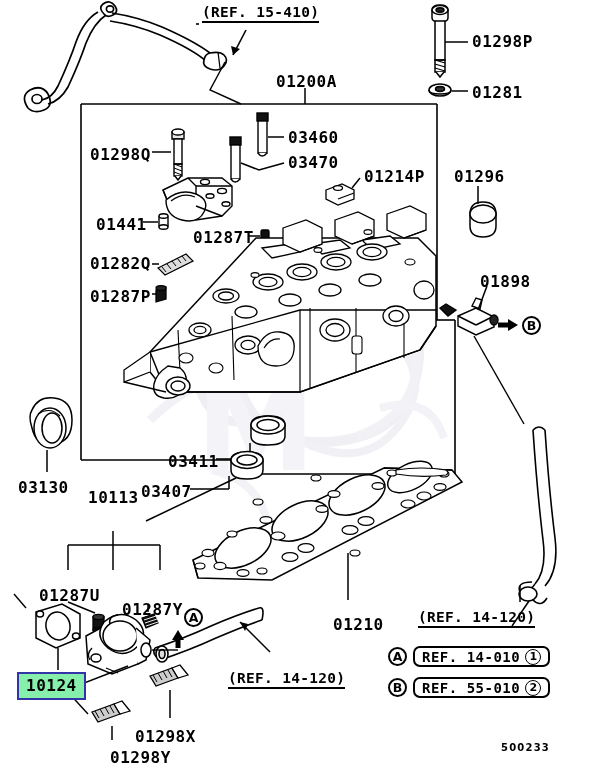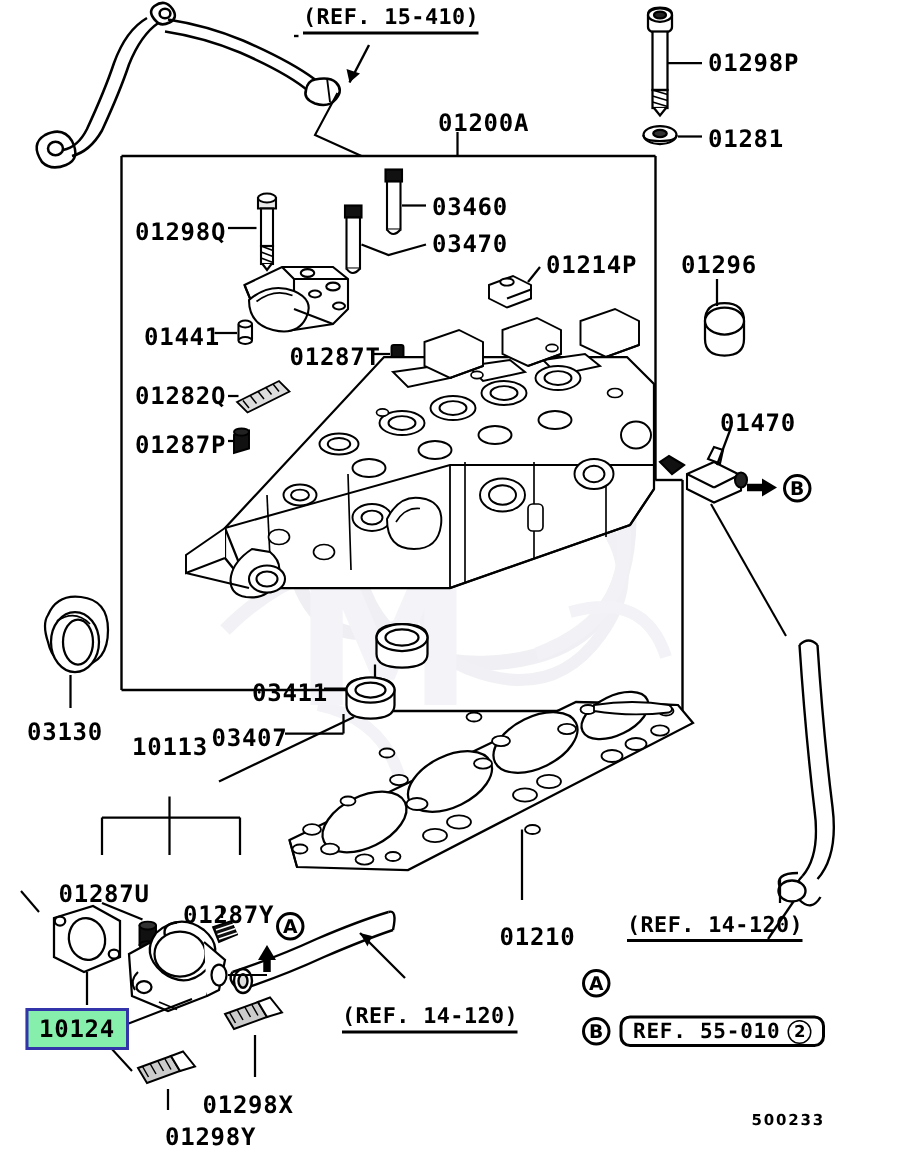--- a/index.html
+++ b/index.html
@@ -445,7 +445,7 @@
   <div class="ref" style="left:202px;top:4px;">(REF. 15-410)</div>
   <div class="lbl" style="left:472px;top:32px;">01298P</div>
   <div class="lbl" style="left:472px;top:83px;">01281</div>
-  <div class="lbl" style="left:276px;top:72px;margin-left:16px;">01200A</div>
+  <div class="lbl" style="left:276px;top:72px;">01200A</div>
   <div class="lbl" style="left:288px;top:128px;">03460</div>
   <div class="lbl" style="left:288px;top:153px;">03470</div>
   <div class="lbl" style="left:90px;top:145px;">01298Q</div>

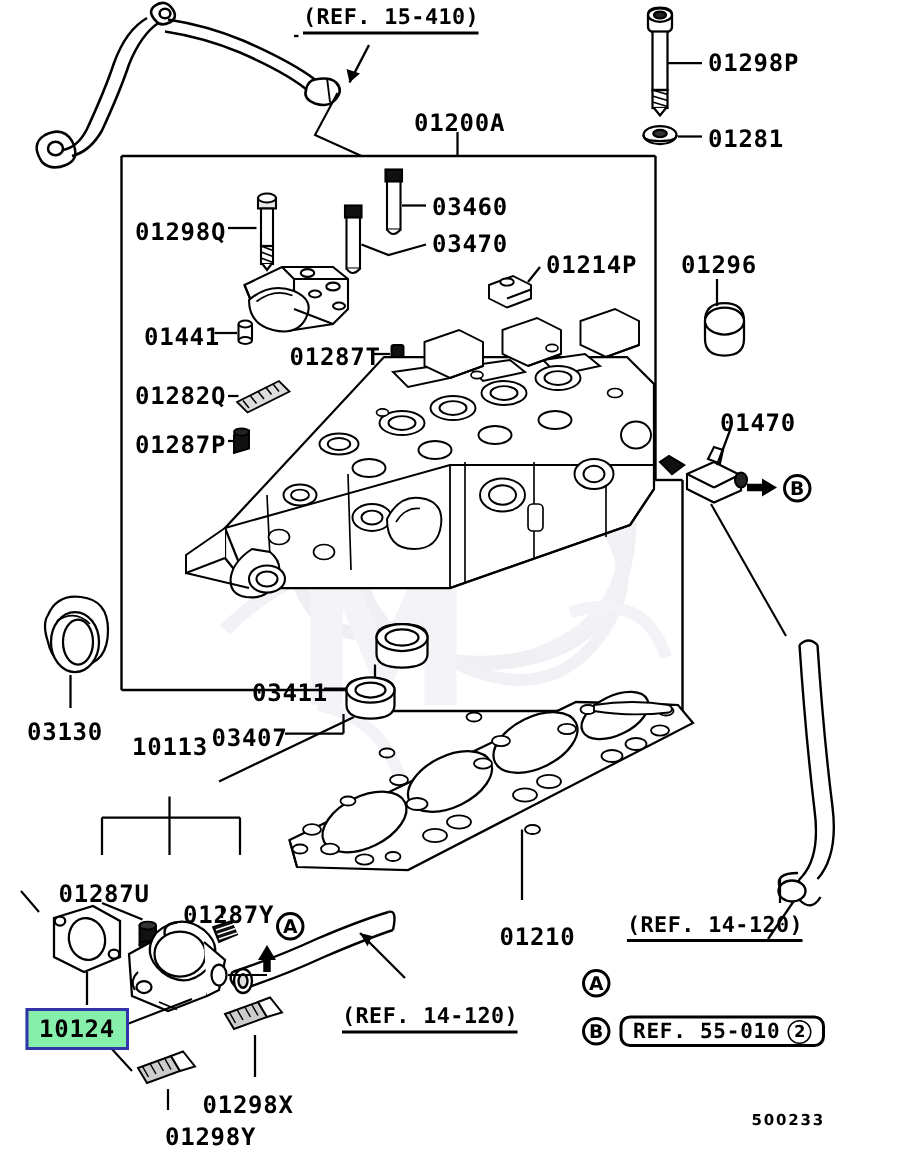--- a/index.html
+++ b/index.html
@@ -455,7 +455,7 @@
   <div class="lbl" style="left:193px;top:228px;">01287T</div>
   <div class="lbl" style="left:90px;top:254px;">01282Q</div>
   <div class="lbl" style="left:90px;top:287px;">01287P</div>
-  <div class="lbl" style="left:480px;top:272px;">01470</div>
+  <div class="lbl" style="left:480px;top:272px;">01898</div>
   <div class="lbl" style="left:18px;top:478px;">03130</div>
   <div class="lbl" style="left:168px;top:452px;">03411</div>
   <div class="lbl" style="left:141px;top:482px;">03407</div>

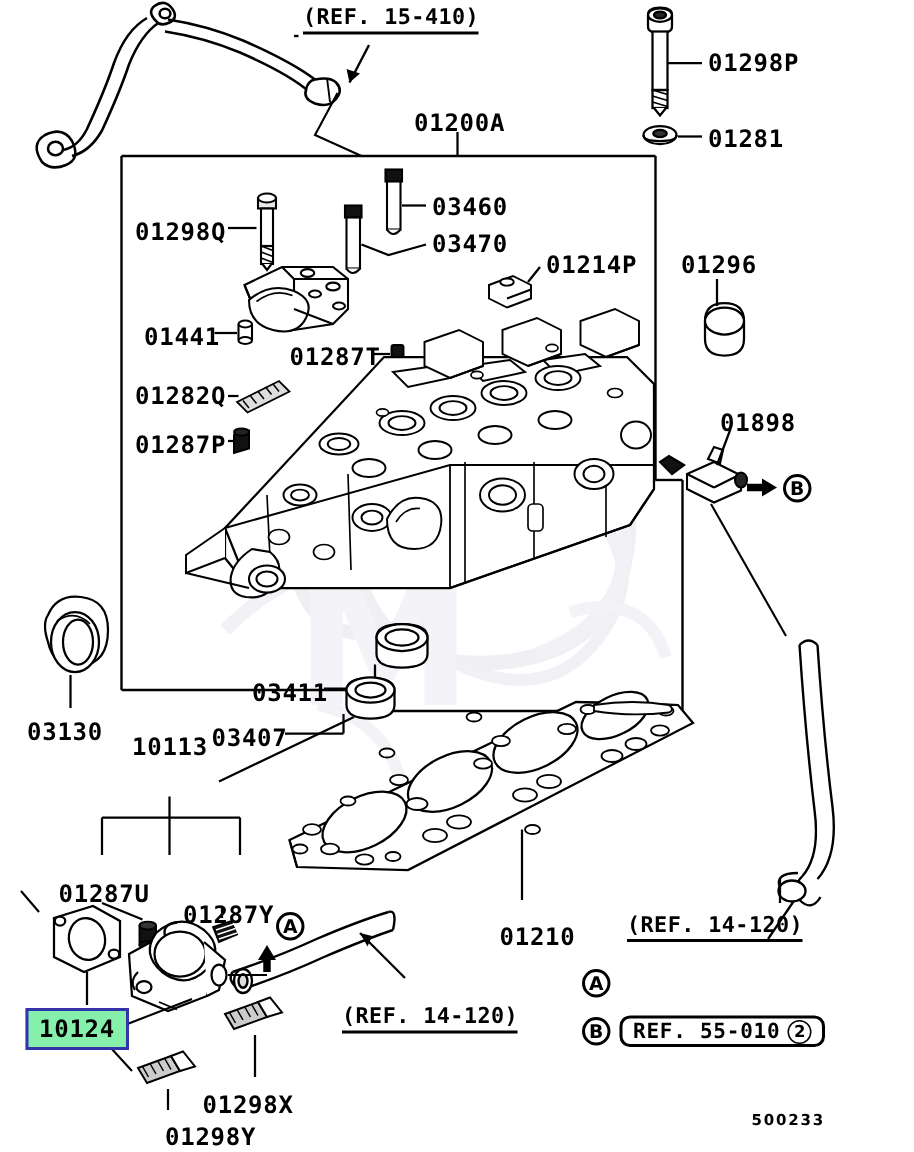--- a/index.html
+++ b/index.html
@@ -475,6 +475,10 @@
 
   <div class="legrow" style="left:388px;top:646px;">
     <div class="circ">A</div>
+    <div class="legbox">
+      <span class="legtxt">REF. 14-010</span>
+      <span class="circ sm">1</span>
+    </div>
   </div>
   <div class="legrow" style="left:388px;top:677px;">
     <div class="circ">B</div>

